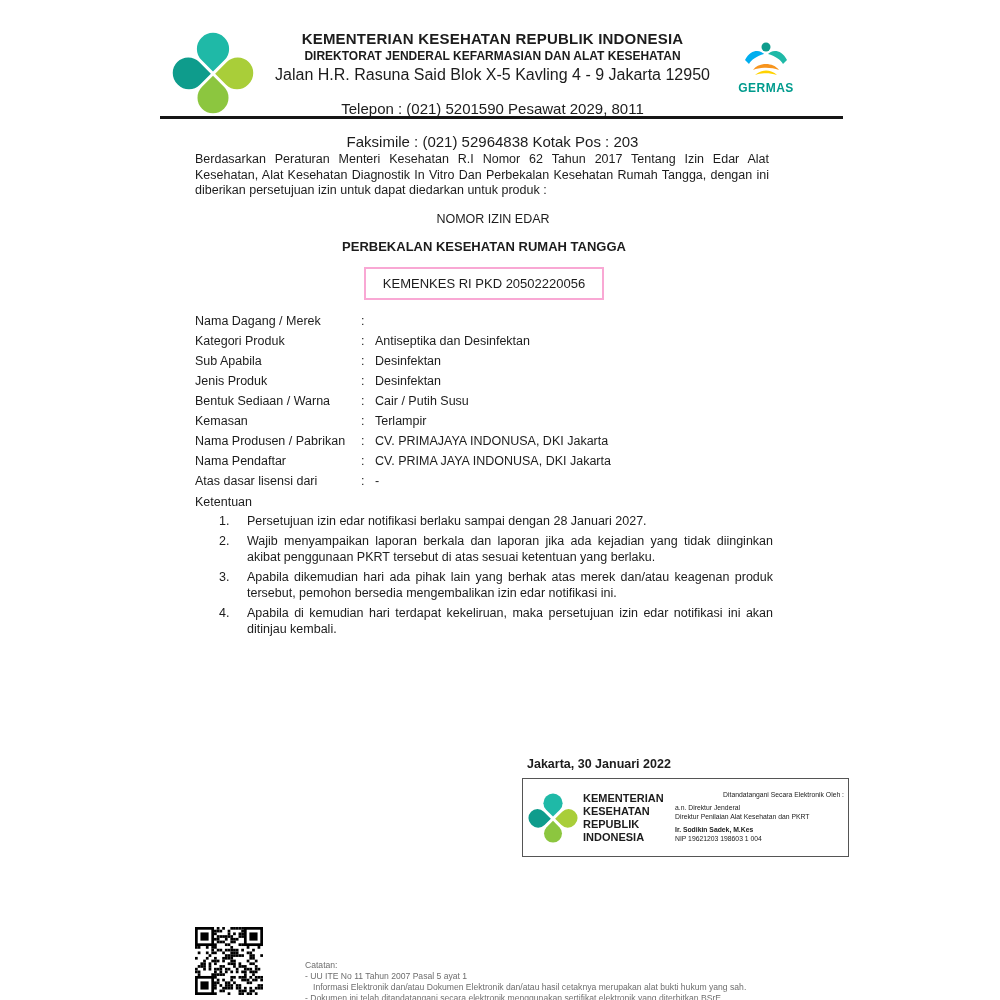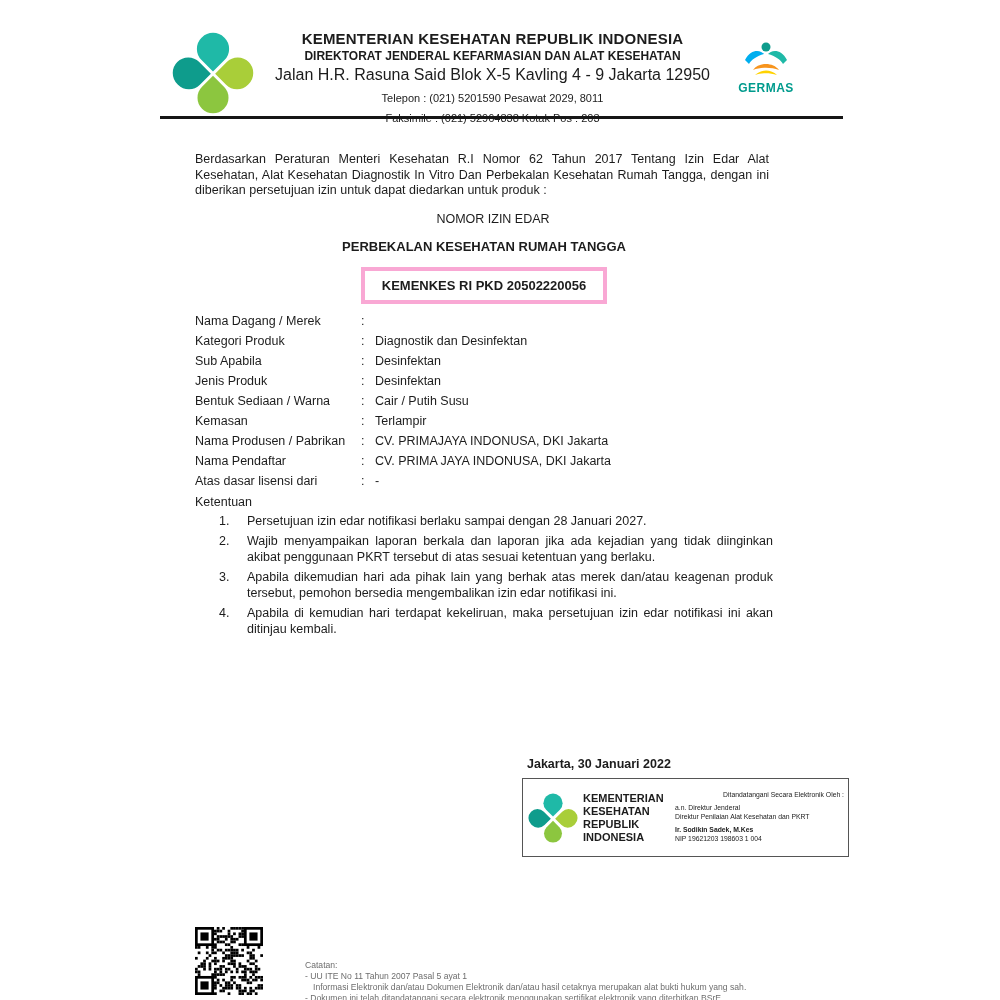--- a/index.html
+++ b/index.html
@@ -23,7 +23,7 @@
   .h-ministry { font-size:15px; font-weight:bold; letter-spacing:.2px; }
   .h-directorate { font-size:12px; font-weight:bold; margin-top:2px; }
   .h-addr { font-size:16px; margin-top:3px; }
-  .h-line { font-size:11px; margin-top:8px; }
+  .h-line { font-size:15px; margin-top:16px; }
 
   .germas { position:absolute; left:733px; top:40px; width:66px; text-align:center; }
   .germas-label { font-size:12px; font-weight:bold; color:#009b8d; letter-spacing:.5px; margin-top:1px; }

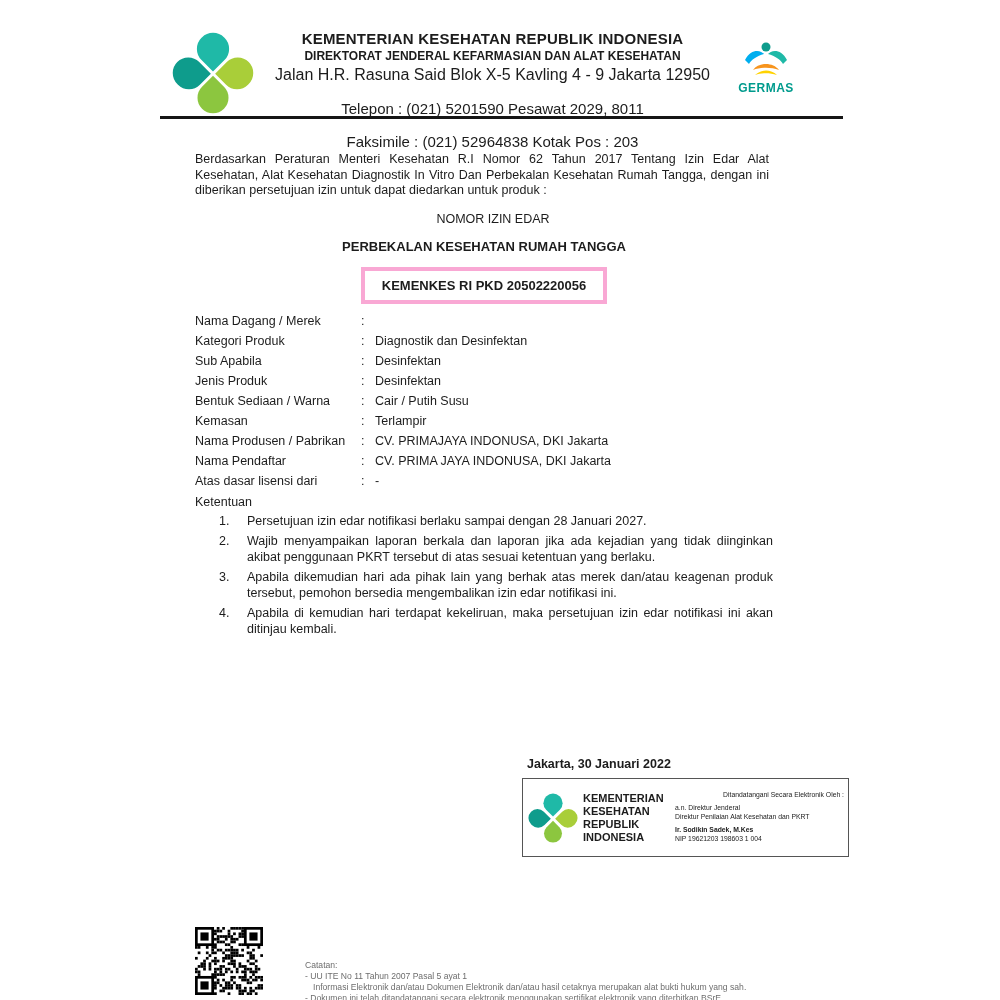--- a/index.html
+++ b/index.html
@@ -37,7 +37,7 @@
   .category-title { position:absolute; left:195px; top:239px; width:578px; text-align:center; font-size:13px; font-weight:bold; }
 
   .license-wrap { position:absolute; left:195px; top:267px; width:578px; display:flex; justify-content:center; }
-  .license-box { border:4px solid #f9a8d4; padding:7px 17px; font-size:13px; font-weight:bold; }
+  .license-box { border:2px solid #f9a8d4; padding:7px 17px; font-size:13px; font-weight:normal; }
 
   .details { position:absolute; left:195px; top:311px; width:578px; font-size:12.5px; }
   .detail-row { display:grid; grid-template-columns:166px 14px 1fr; line-height:20px; }

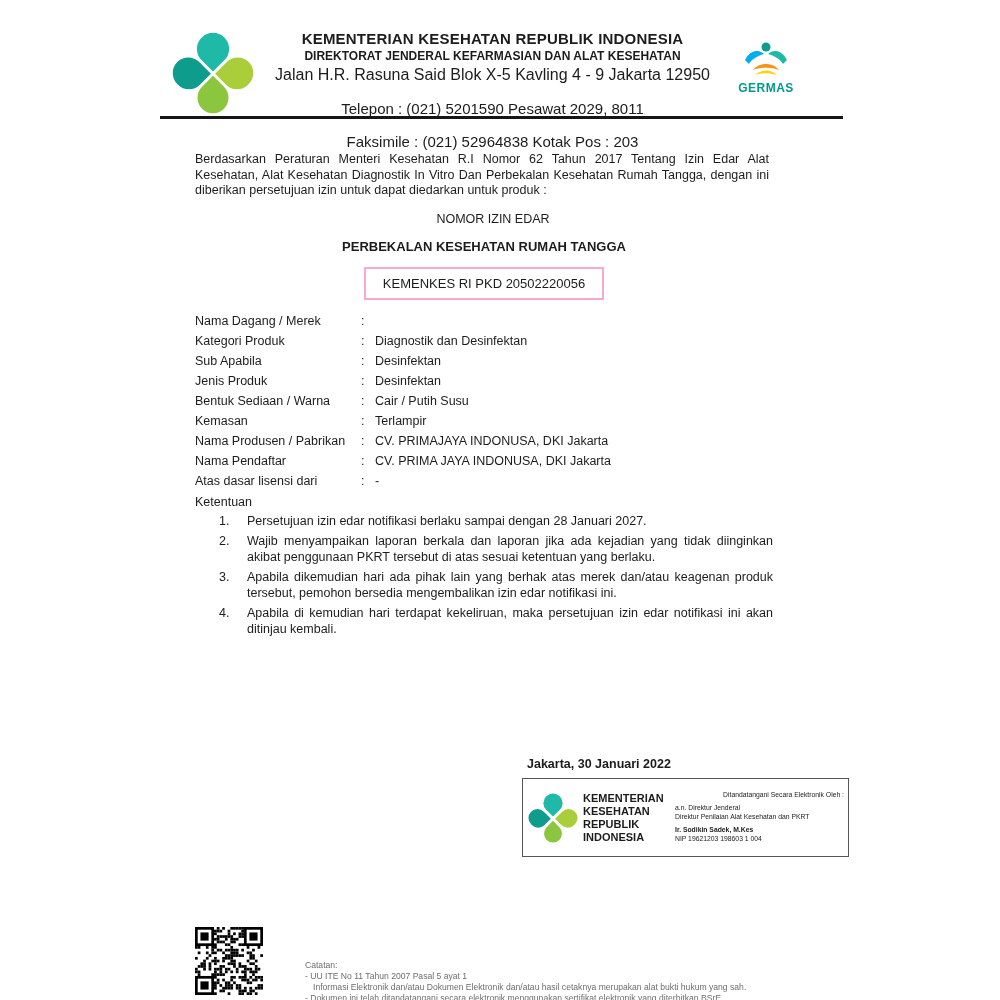--- a/index.html
+++ b/index.html
@@ -117,7 +117,7 @@
     <div class="detail-row">
       <span class="dl">Kategori Produk</span>
         <span class="dc">:</span>
-        <span class="dv">Diagnostik dan Desinfektan</span>
+        <span class="dv">Antiseptika dan Desinfektan</span>
     </div>
     <div class="detail-row">
       <span class="dl">Sub Apabila</span>

